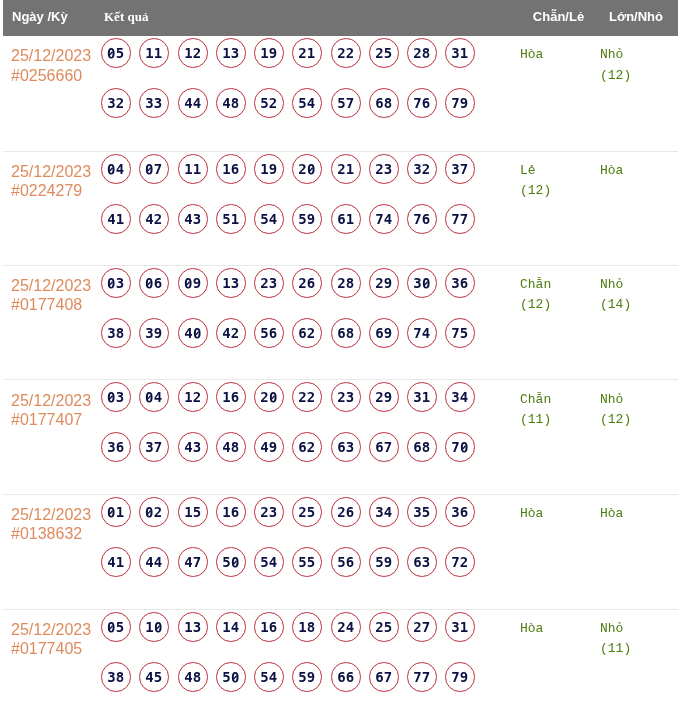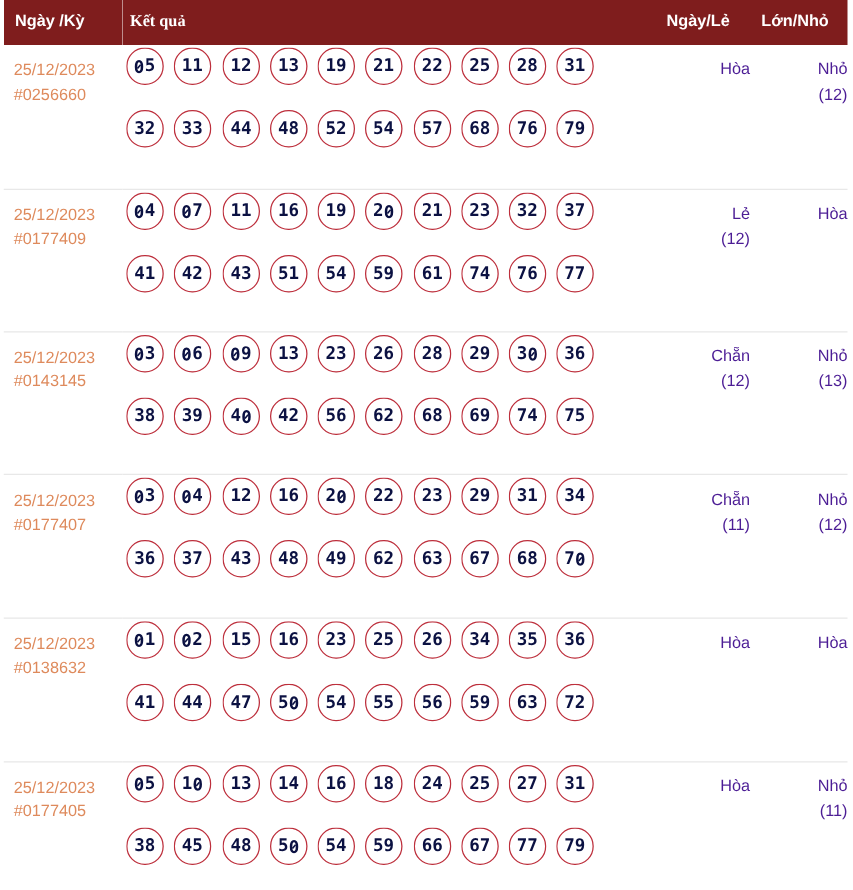--- a/index.html
+++ b/index.html
@@ -13,7 +13,7 @@
     overflow:hidden;
   }
   .table{ width:675px; margin:0 0 0 3px; border-collapse:collapse; table-layout:fixed;}
-  .thead-row{ background:#7f1d1d; height:36px;}
+  .thead-row{ background:#737373; height:36px;}
   .thead-row th{
     color:#ffffff; font-size:13px; font-weight:bold;
     font-family:"Liberation Sans", sans-serif;

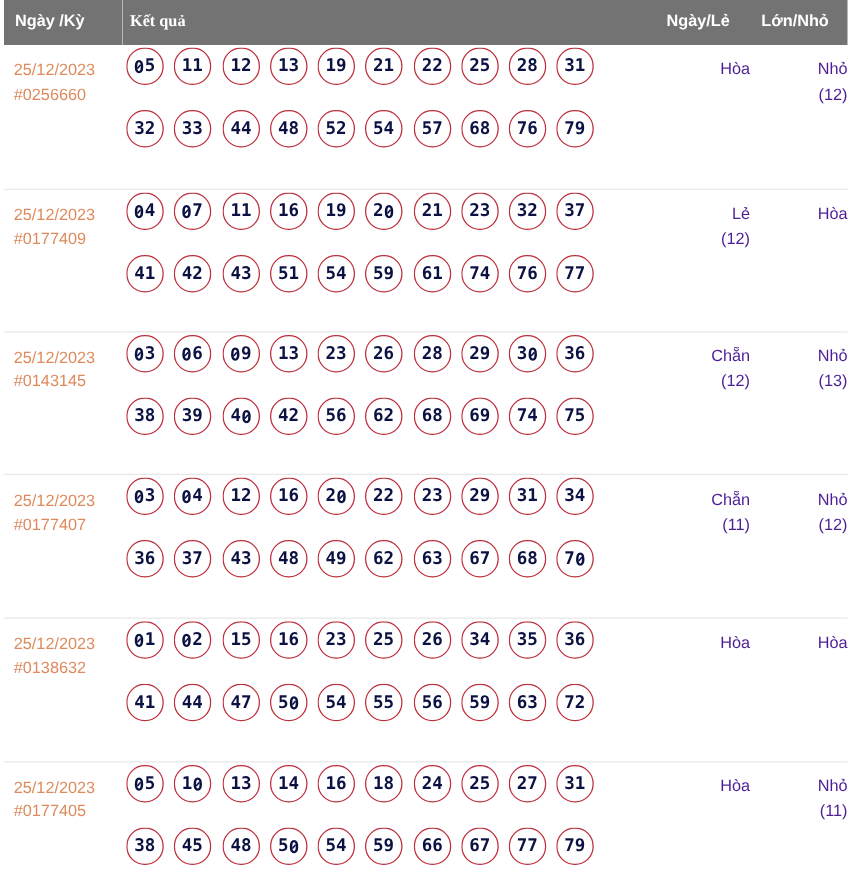--- a/index.html
+++ b/index.html
@@ -64,7 +64,7 @@
     <tr class="thead-row">
       <th class="c-date">Ngày /Kỳ</th>
       <th class="c-res">Kết quả</th>
-      <th class="c-oe">Ngày/Lẻ</th>
+      <th class="c-oe">Chẵn/Lẻ</th>
       <th class="c-bs">Lớn/Nhỏ</th>
     </tr>
   </thead>

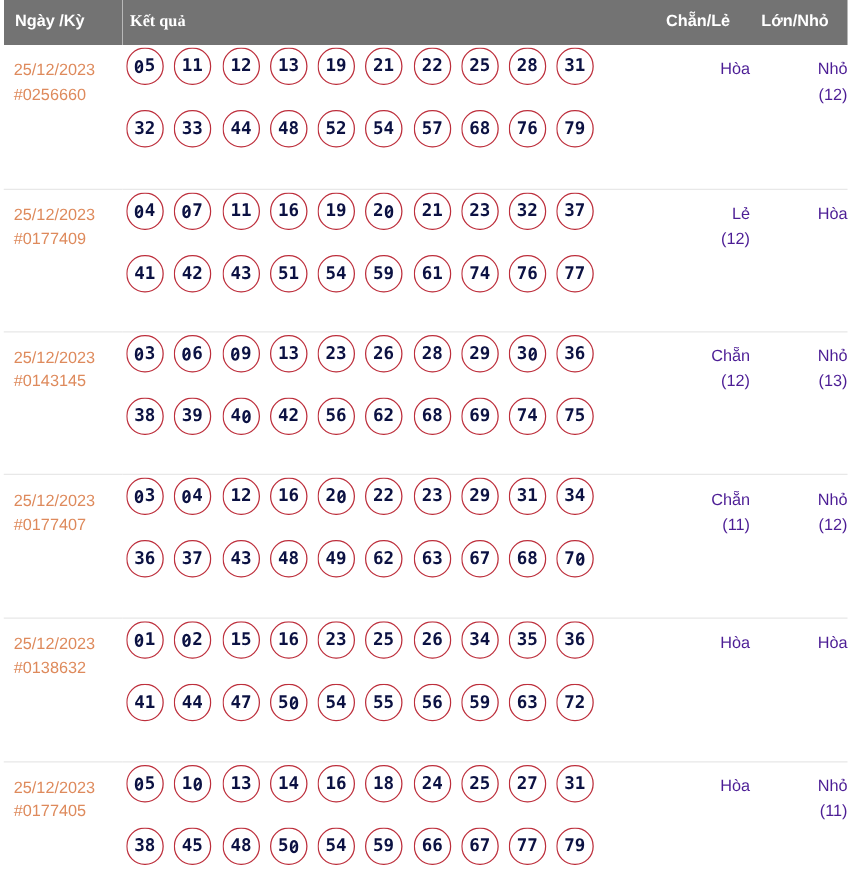--- a/index.html
+++ b/index.html
@@ -32,7 +32,7 @@
   tbody tr:nth-child(5){ height:115px;}
   tbody td{ padding:0; vertical-align:top;}
 
-  .datecell{ padding-top:10px; padding-left:8px; color:#de8a5c; font-size:13px; line-height:19.5px; will-change:transform;}
+  .datecell{ padding-top:10px; padding-left:8px; color:#de8a5c; font-size:16px; line-height:19.5px; will-change:transform;}
   .rescell{ padding-top:2px; padding-left:3px;}
   .numrow{ height:50px; font-size:0; }
   .ball{

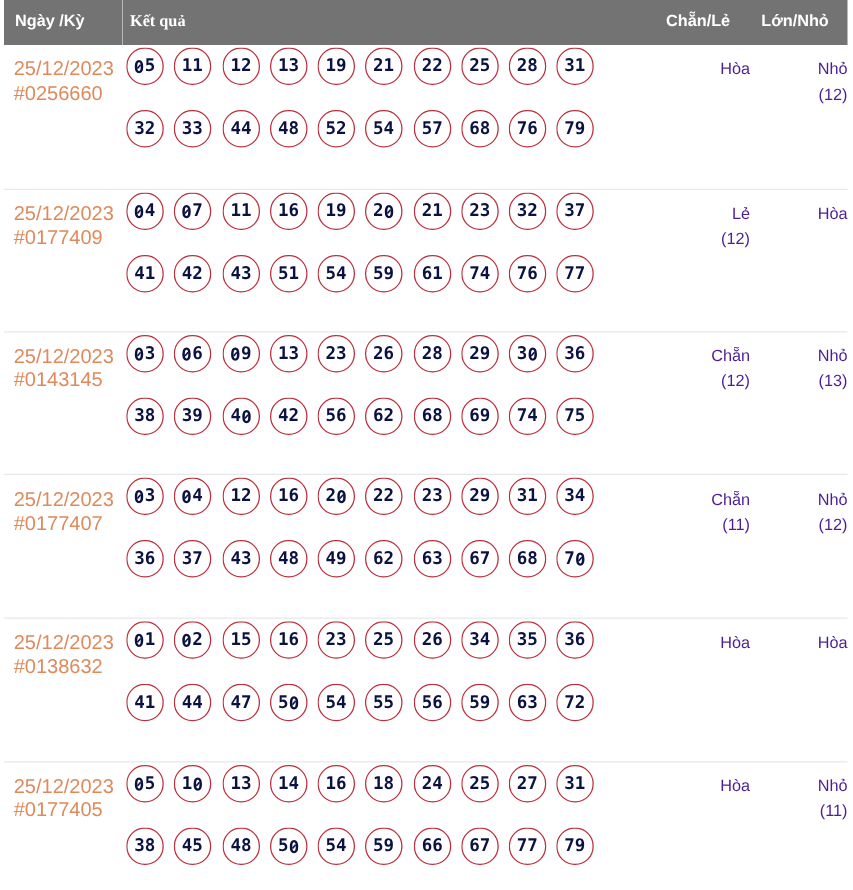--- a/index.html
+++ b/index.html
@@ -54,7 +54,7 @@
   .ball .d{ position:relative; display:inline-block; width:8.43px; height:29px; vertical-align:top;}
   .ball .d.z{ color:transparent;}
   .ball .d.z > svg{ position:absolute; left:0; top:8.9px;}
-  .sidecell{ text-align:right; padding-top:9px; color:#4c1d95; font-size:13px; line-height:20.5px; will-change:transform;}
+  .sidecell{ text-align:left; padding-top:9px; color:#4d7c0f; font-size:13px; line-height:20.5px; will-change:transform;font-family:Liberation Mono, monospace;}
 </style>
 </head>
 <body>

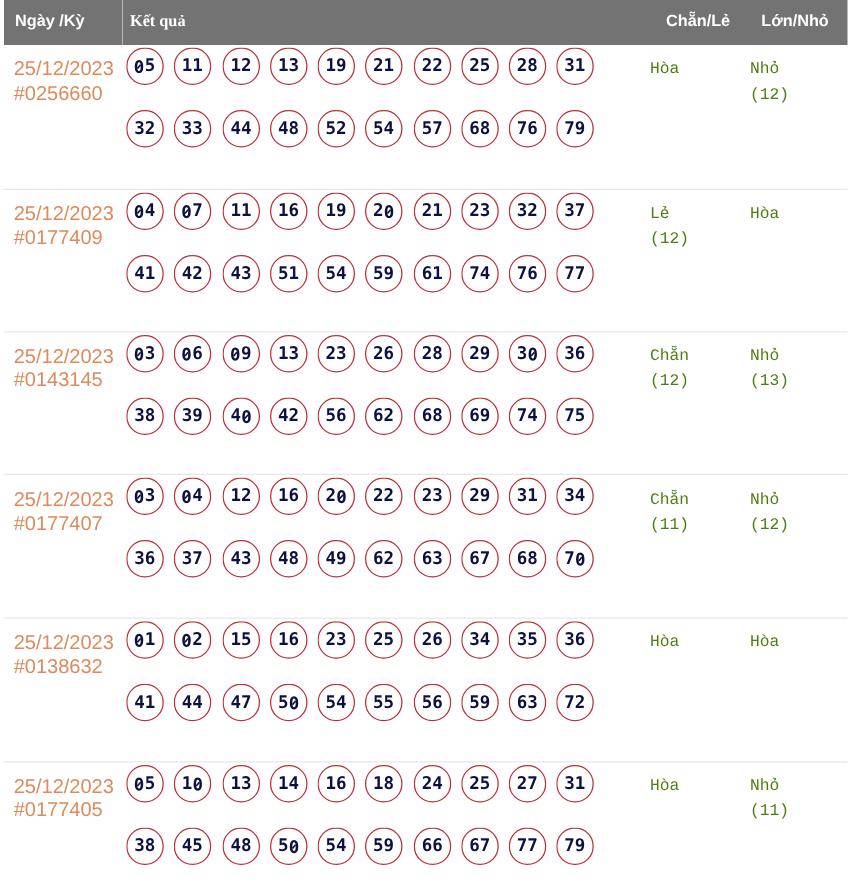--- a/index.html
+++ b/index.html
@@ -99,7 +99,7 @@
     <tr>
       <td class="datecell">
         <div>25/12/2023</div>
-        <div>#0177409</div>
+        <div>#0224279</div>
       </td>
       <td class="rescell">
         <div class="numrow">

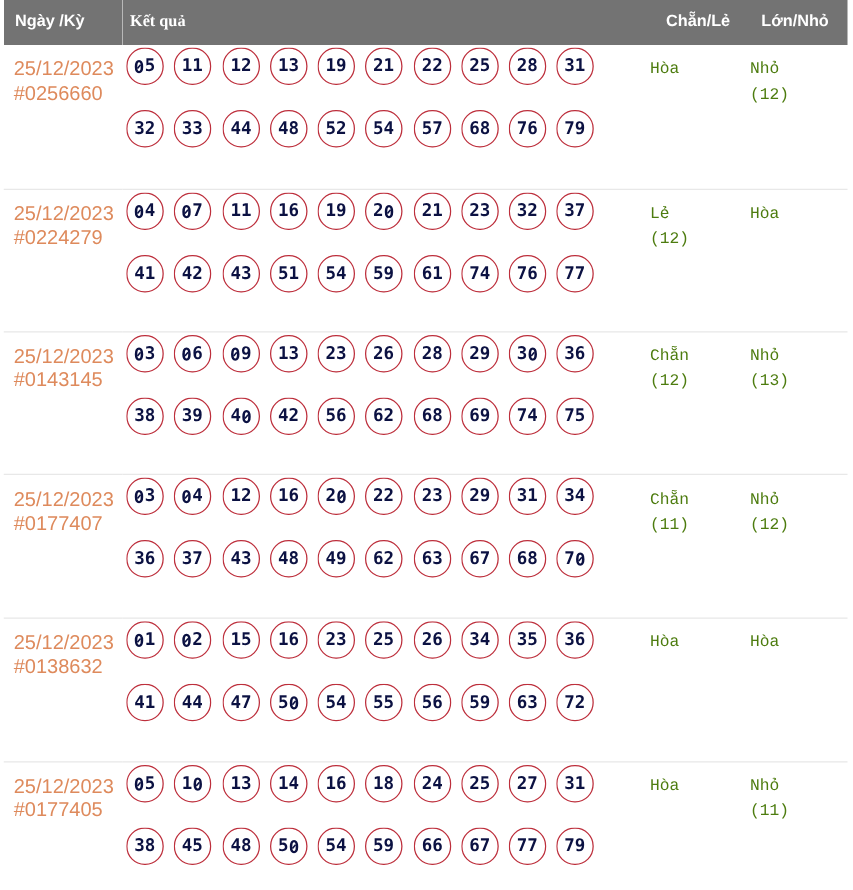--- a/index.html
+++ b/index.html
@@ -136,7 +136,7 @@
     <tr>
       <td class="datecell">
         <div>25/12/2023</div>
-        <div>#0143145</div>
+        <div>#0177408</div>
       </td>
       <td class="rescell">
         <div class="numrow">

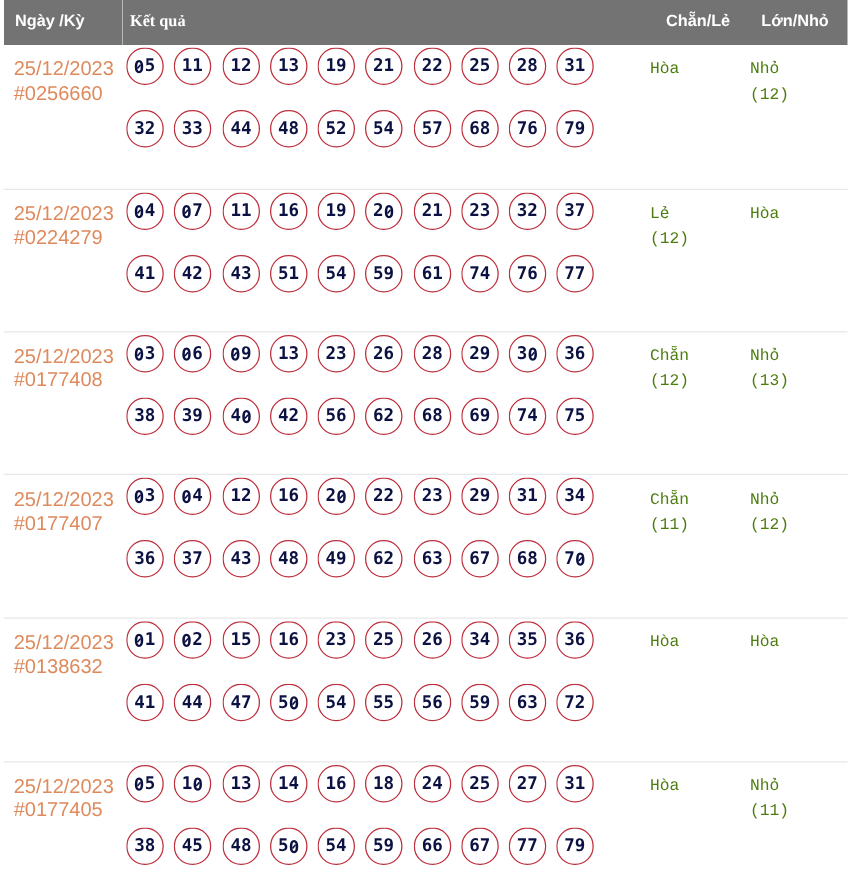--- a/index.html
+++ b/index.html
@@ -177,7 +177,7 @@
       </td>
       <td class="sidecell">
         <div>Nhỏ</div>
-        <div>(13)</div>
+        <div>(14)</div>
       </td>
     </tr>
     <tr>

